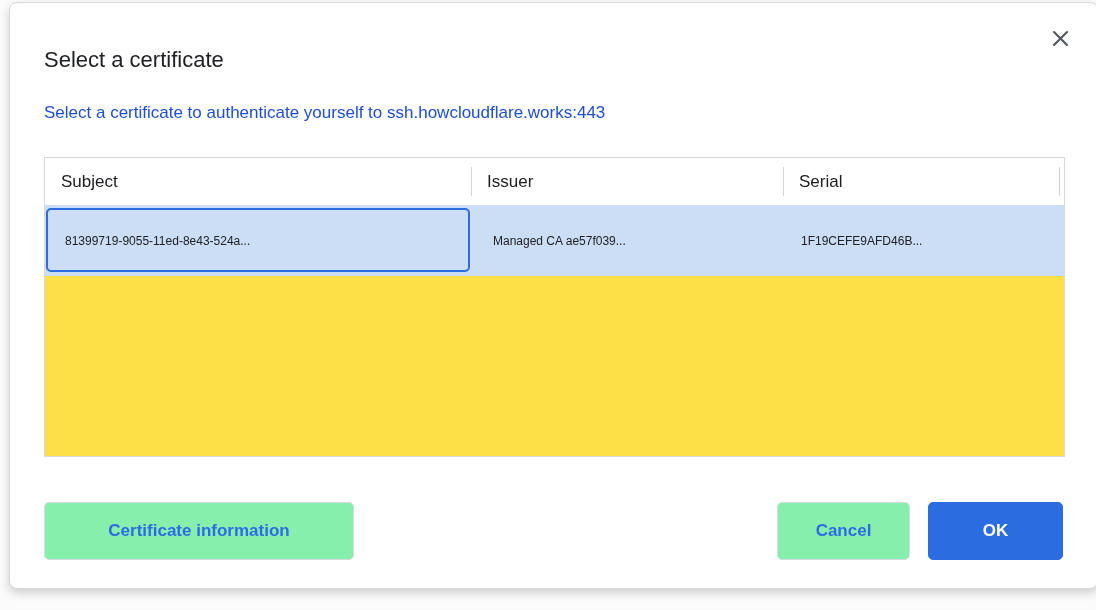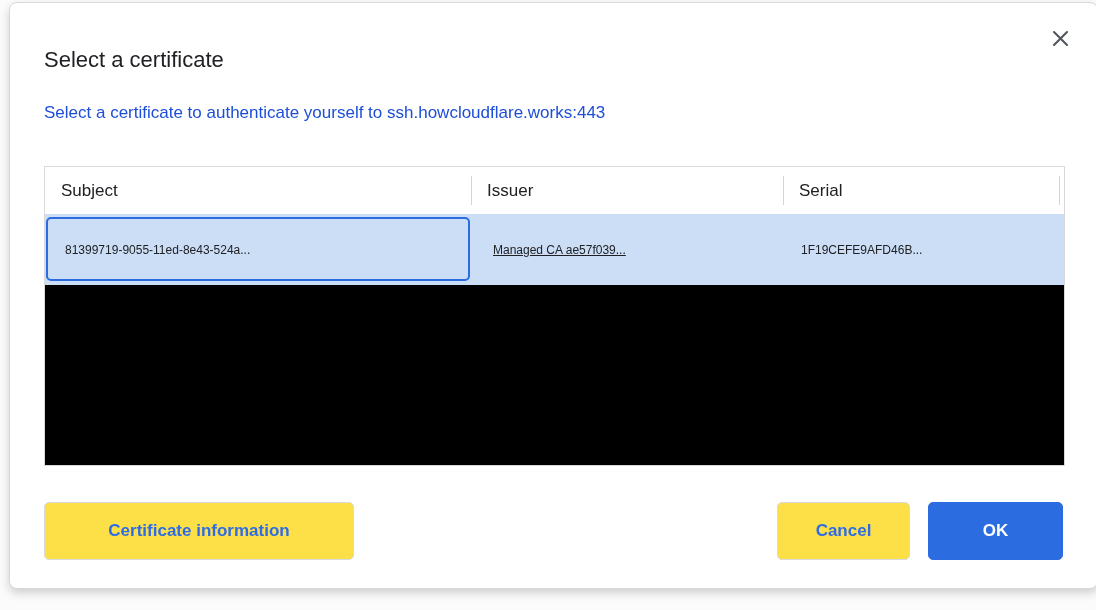--- a/index.html
+++ b/index.html
@@ -43,10 +43,10 @@
   }
   .cert-table {
     position: relative;
-    margin: 41px 34px 0;
+    margin: 32px 34px 0;
     width: 1021px; height: 300px;
     border: 1px solid #d9d9d9;
-    background: #000000;
+    background: #fde047;
     overflow: hidden;
   }
   .table-header {

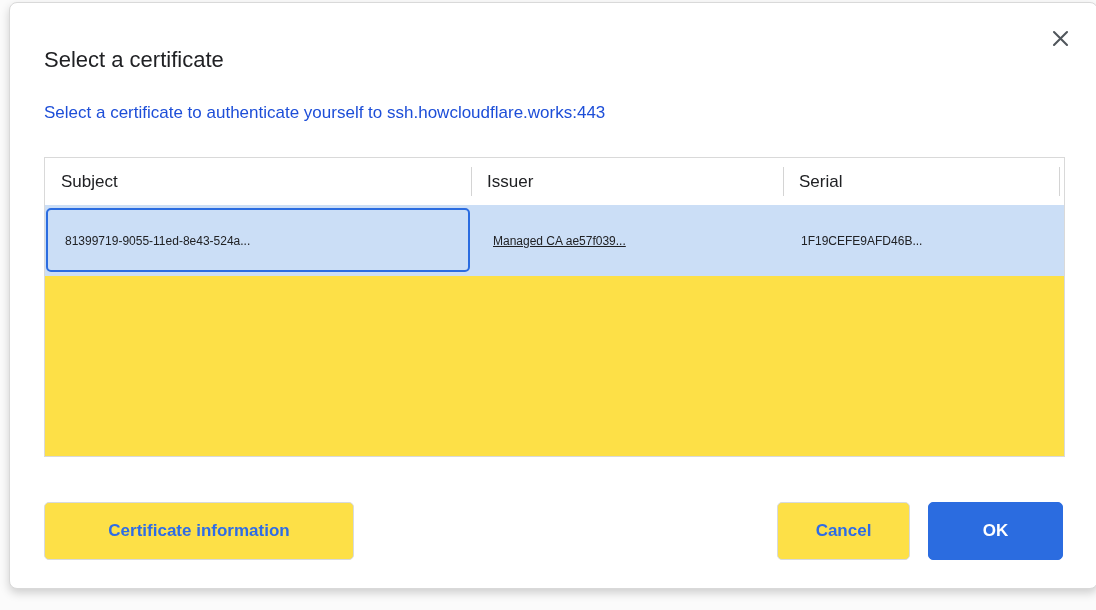--- a/index.html
+++ b/index.html
@@ -92,7 +92,7 @@
     white-space: nowrap; overflow: hidden;
   }
   .td.col-subject { width: 426px; }
-  .td.col-issuer  { width: 312px; padding-left: 22px; text-decoration: underline; }
+  .td.col-issuer  { width: 312px; padding-left: 22px; }
   .td.col-serial  { flex: 1; padding-left: 18px; }
   .focus-ring {
     position: absolute;

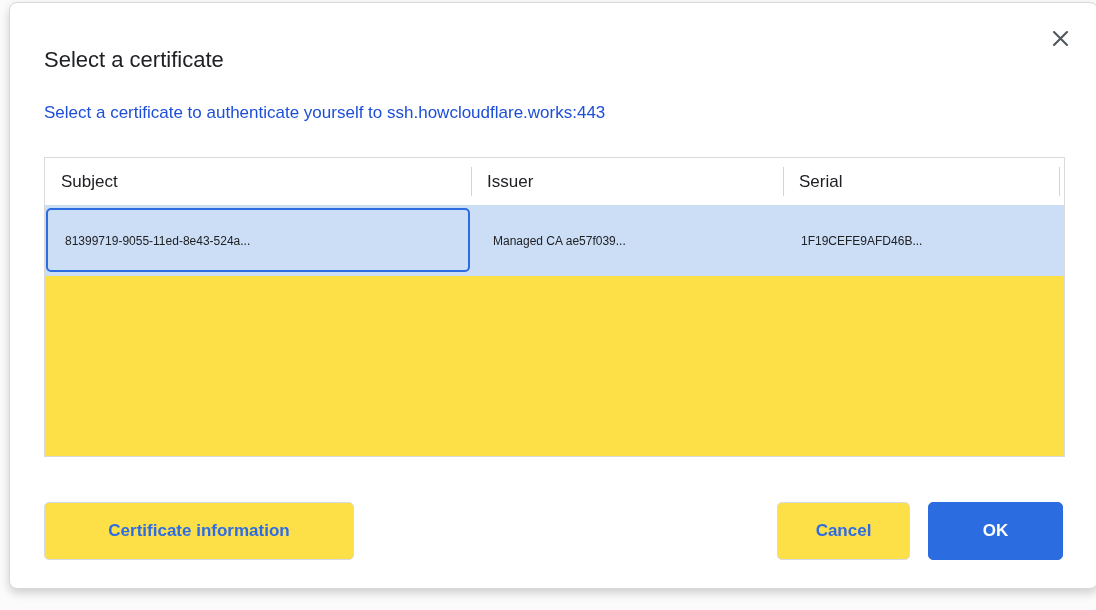--- a/index.html
+++ b/index.html
@@ -123,7 +123,7 @@
     justify-content: center;
   }
   .btn-outline {
-    background: #fde047;
+    background: #86efac;
     border: 1px solid #d7dade;
     color: #2e6ce6;
   }

